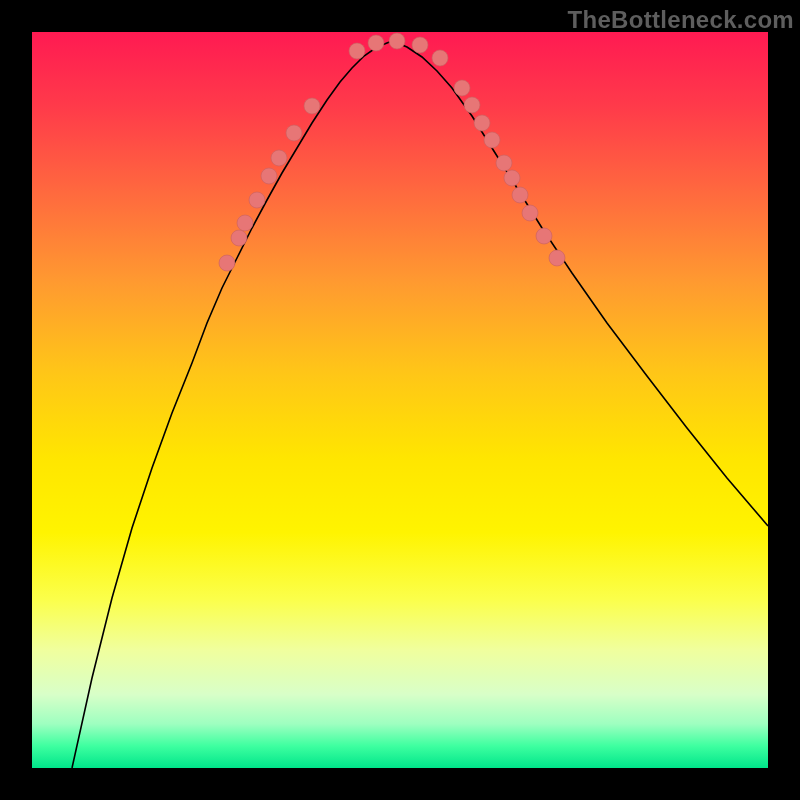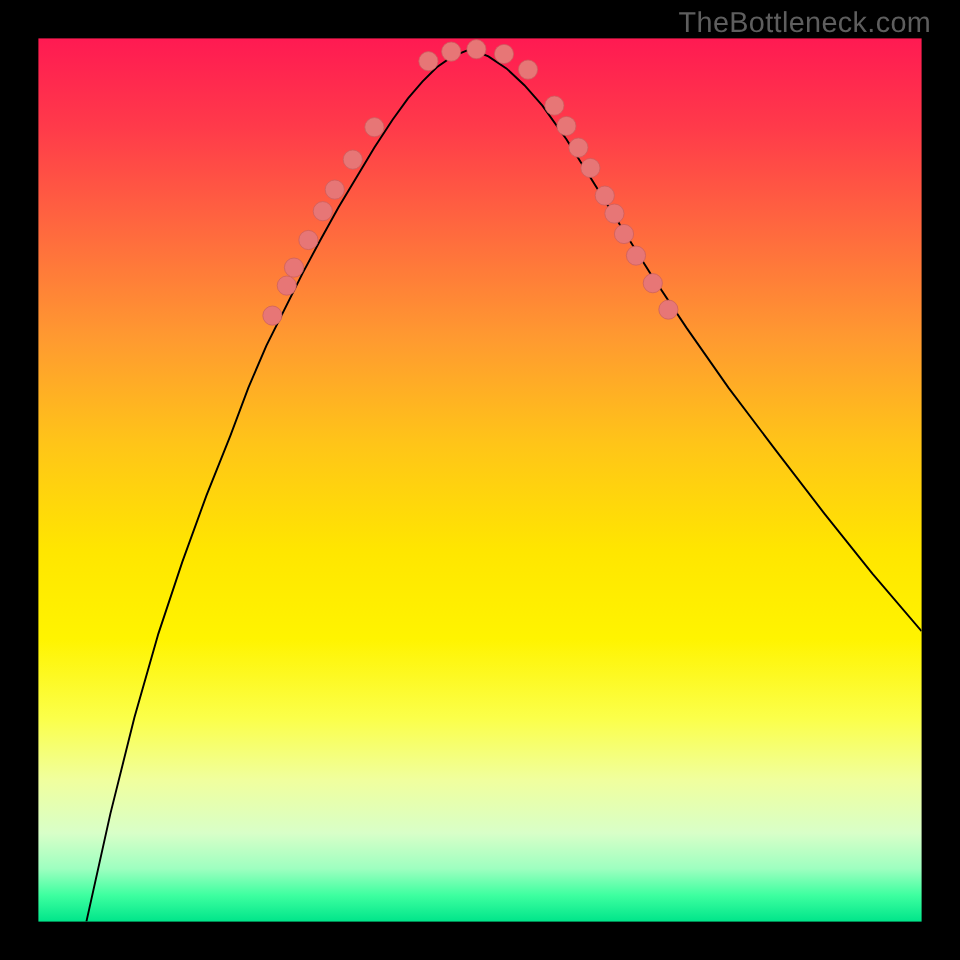--- a/index.html
+++ b/index.html
@@ -43,10 +43,10 @@
   .watermark {
     position: absolute;
     top: 6px;
-    right: 24px;
+    right: 6px;
     color: #5e5e5e;
     font-size: 24px;
-    font-weight: 400;
+    font-weight: 700;
     letter-spacing: 0.3px;
     user-select: none;
   }

